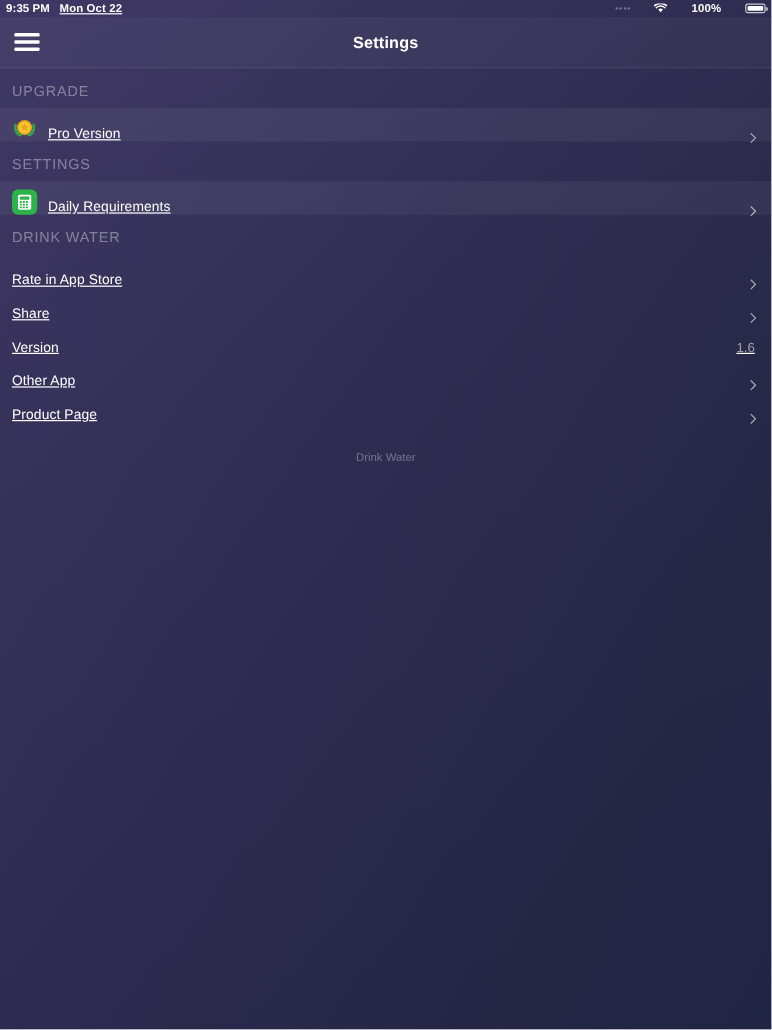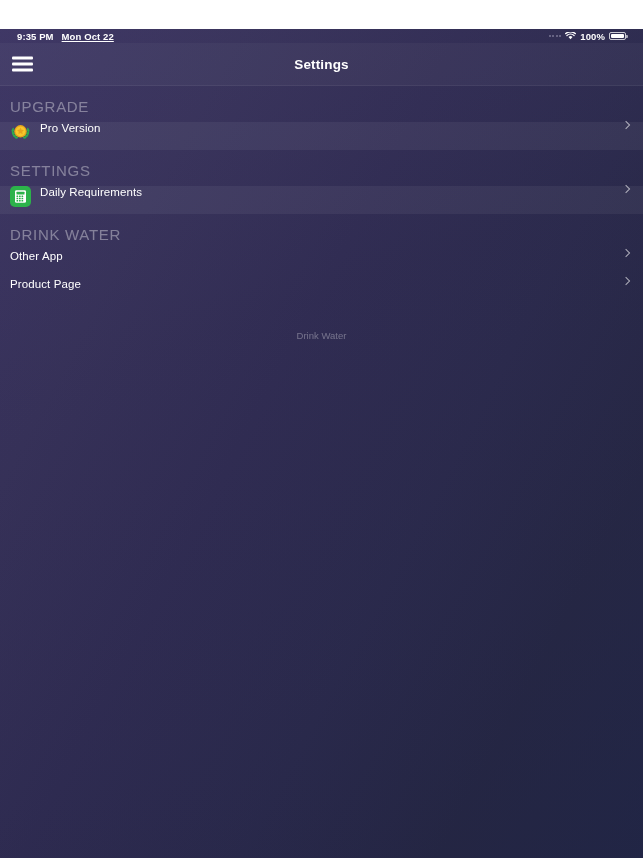--- a/index.html
+++ b/index.html
@@ -28,12 +28,11 @@
     position: relative; z-index: 3;
     height: 14px;
     display: flex; align-items: center;
-    padding: 0 17px;
+    padding: 0 5px;
     font-size: 9.5px;
     font-weight: bold;
     color: #ffffff;
     letter-spacing: 0.1px;
-    margin-top: 29px;
   }
   .sb-time { margin-right: 8px; }
   .sb-date { font-weight: bold; text-decoration: underline; }

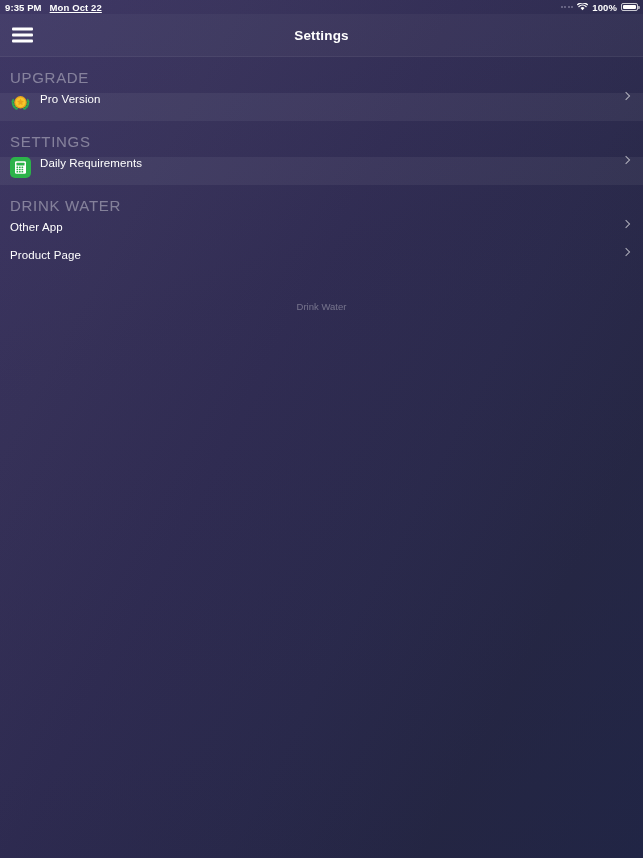--- a/index.html
+++ b/index.html
@@ -36,7 +36,7 @@
   }
   .sb-time { margin-right: 8px; }
   .sb-date { font-weight: bold; text-decoration: underline; }
-  .sb-right { margin-left: auto; display: flex; align-items: center; gap: 4px; }
+  .sb-right { margin-left: auto; display: flex; align-items: center; gap: 20px; }
   .sb-dots { display:flex; align-items:flex-end; gap:1.5px; opacity:.45; }
   .sb-dots i { display:block; width:2px; height:2px; background:#cfcde0; border-radius:50%; }
   .wifi { position: relative; width: 11px; height: 8px; }

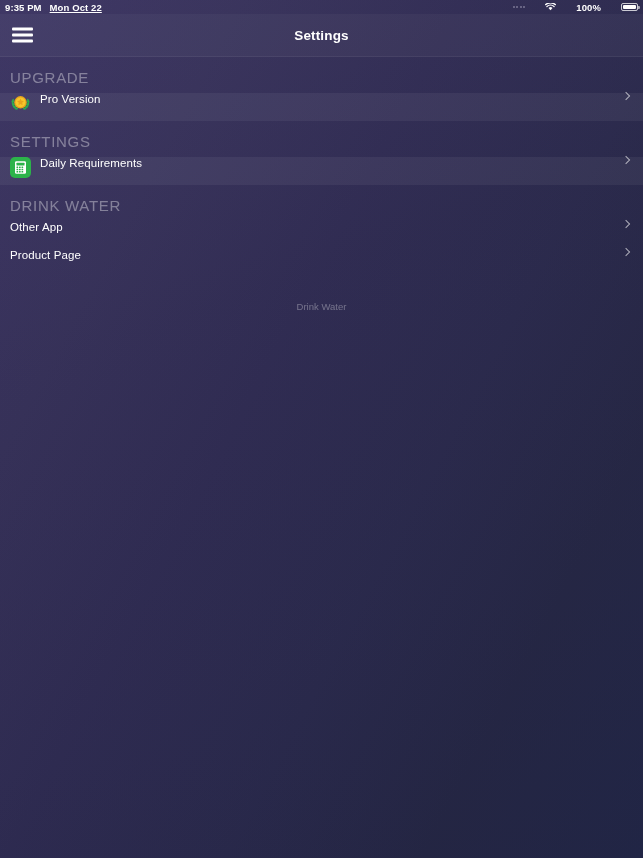--- a/index.html
+++ b/index.html
@@ -80,7 +80,7 @@
   
   .list { position: relative; z-index: 2; }
   .section-header {
-    font-size: 15px;
+    font-size: 12px;
     letter-spacing: 0.7px;
     color: rgba(255,255,255,0.38);
     padding: 12px 0 7px 10px;

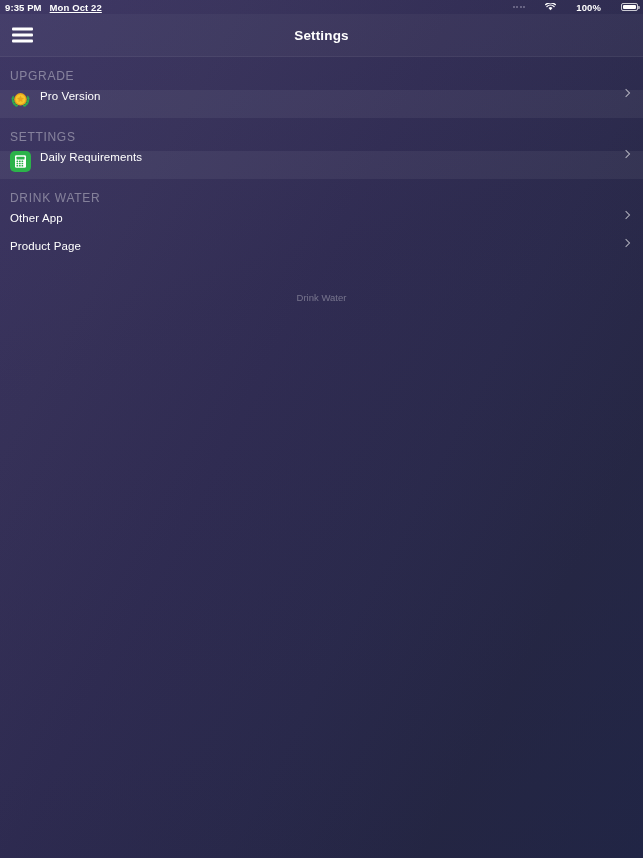--- a/index.html
+++ b/index.html
@@ -89,10 +89,11 @@
   .group-highlight { background: rgba(255,255,255,0.055); }
 
   .row {
-    display: flex; align-items: flex-start;
+    display: flex; align-items: flex-end;
     height: 28px;
     padding: 0 12px 0 10px;
     position: relative;
+    text-decoration: underline;
   }
   .row.with-icon { height: 28px; }
   .row-icon {

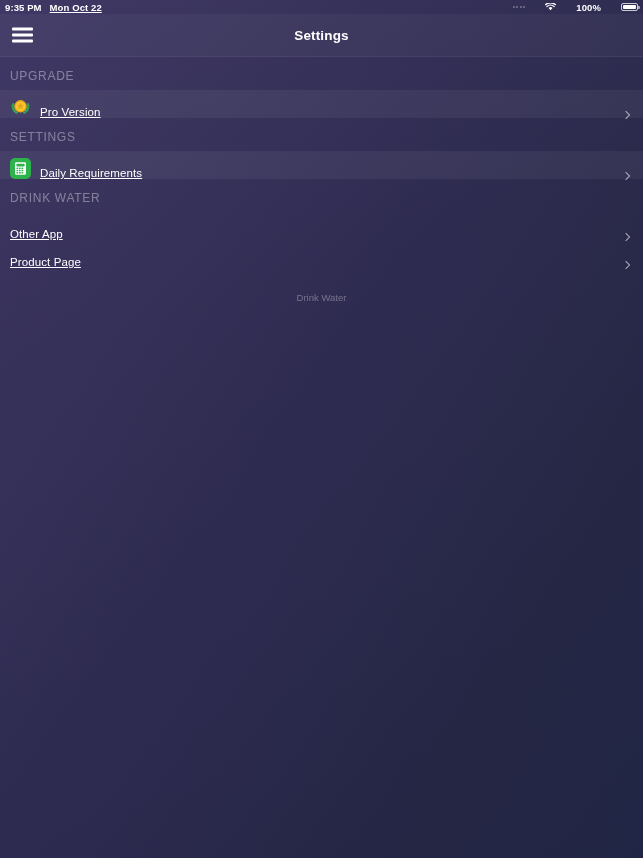--- a/index.html
+++ b/index.html
@@ -226,6 +226,20 @@
     </div>
 
     <div class="section-header">DRINK WATER</div>
+    <div>
+      <div class="row">
+        <span class="row-label">Rate in App Store</span>
+        <span class="chevron"></span>
+      </div>
+      <div class="row">
+        <span class="row-label">Share</span>
+        <span class="chevron"></span>
+      </div>
+      <div class="row">
+        <span class="row-label">Version</span>
+        <span class="row-value">1.6</span>
+      </div>
+    </div>
 
     <div>
       <div class="row">

